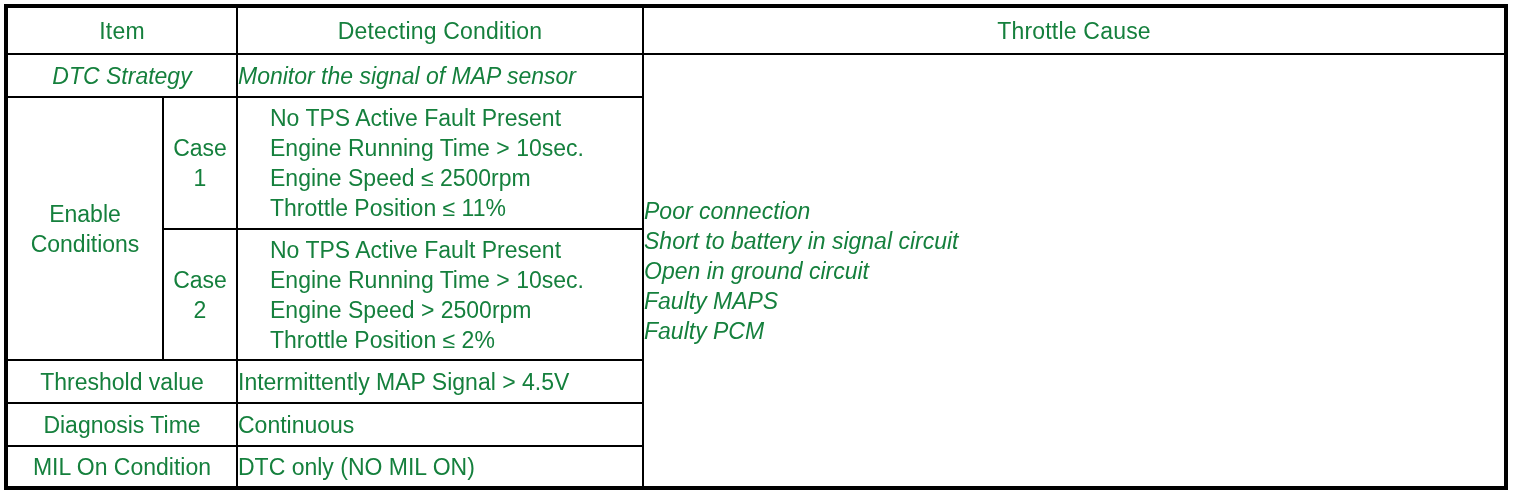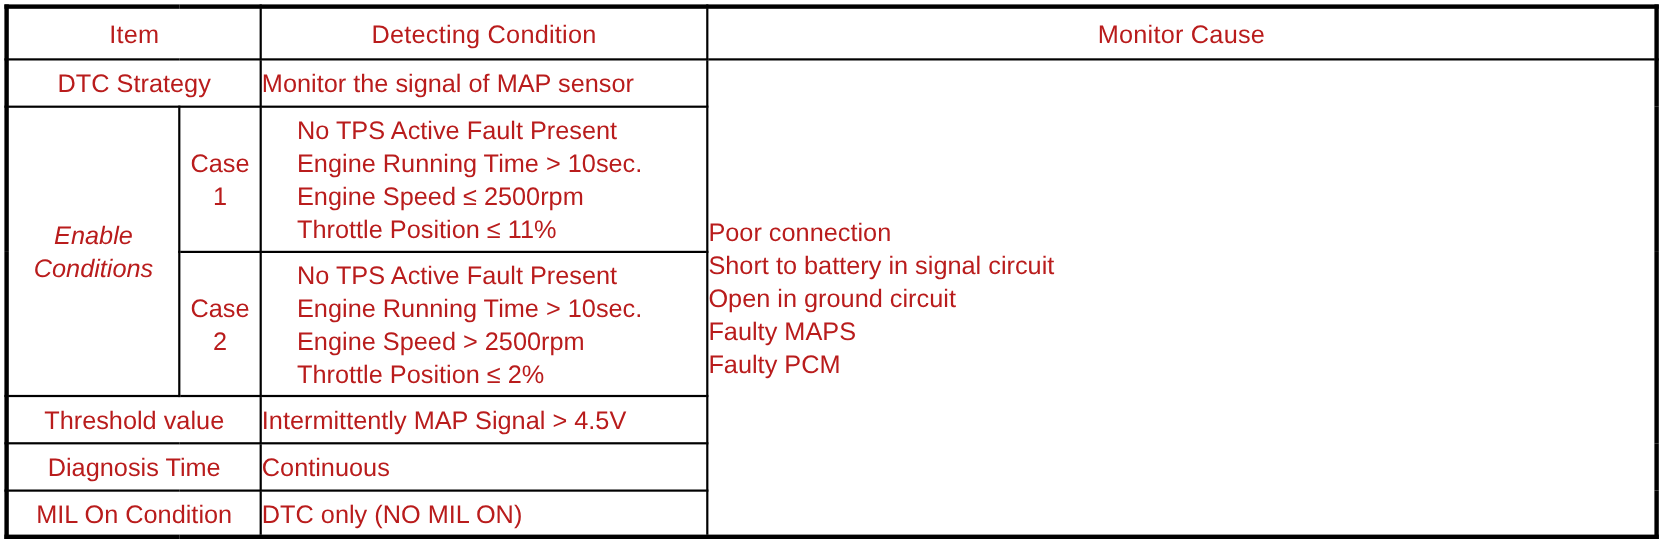--- a/index.html
+++ b/index.html
@@ -42,7 +42,7 @@
     font-weight: normal;
     font-size: 23px;
     line-height: 30px;
-    color: #b91c1c;
+    color: #15803d;
     background: #ffffff;
   }
 

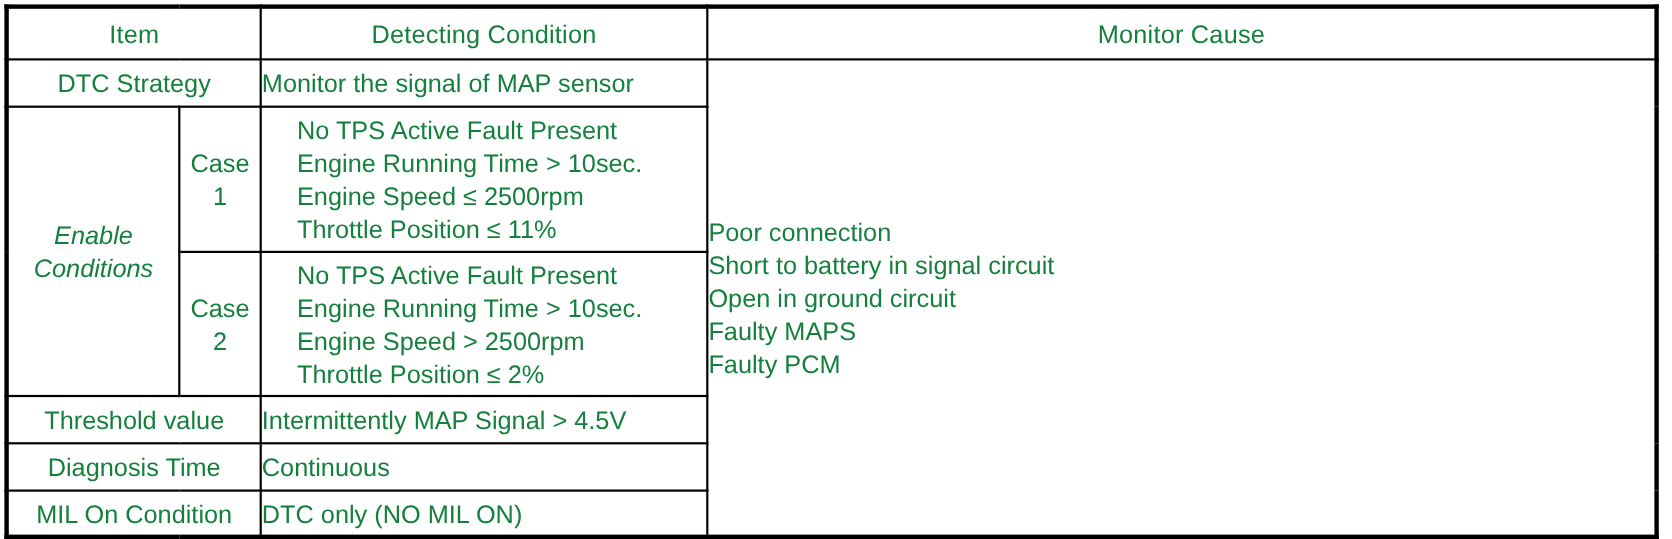--- a/index.html
+++ b/index.html
@@ -132,7 +132,7 @@
       <tr class="row-header">
         <th class="hdr" colspan="2">Item</th>
         <th class="hdr">Detecting Condition</th>
-        <th class="hdr">Monitor Cause</th>
+        <th class="hdr">Throttle Cause</th>
       </tr>
 
       <tr class="row-dtc">

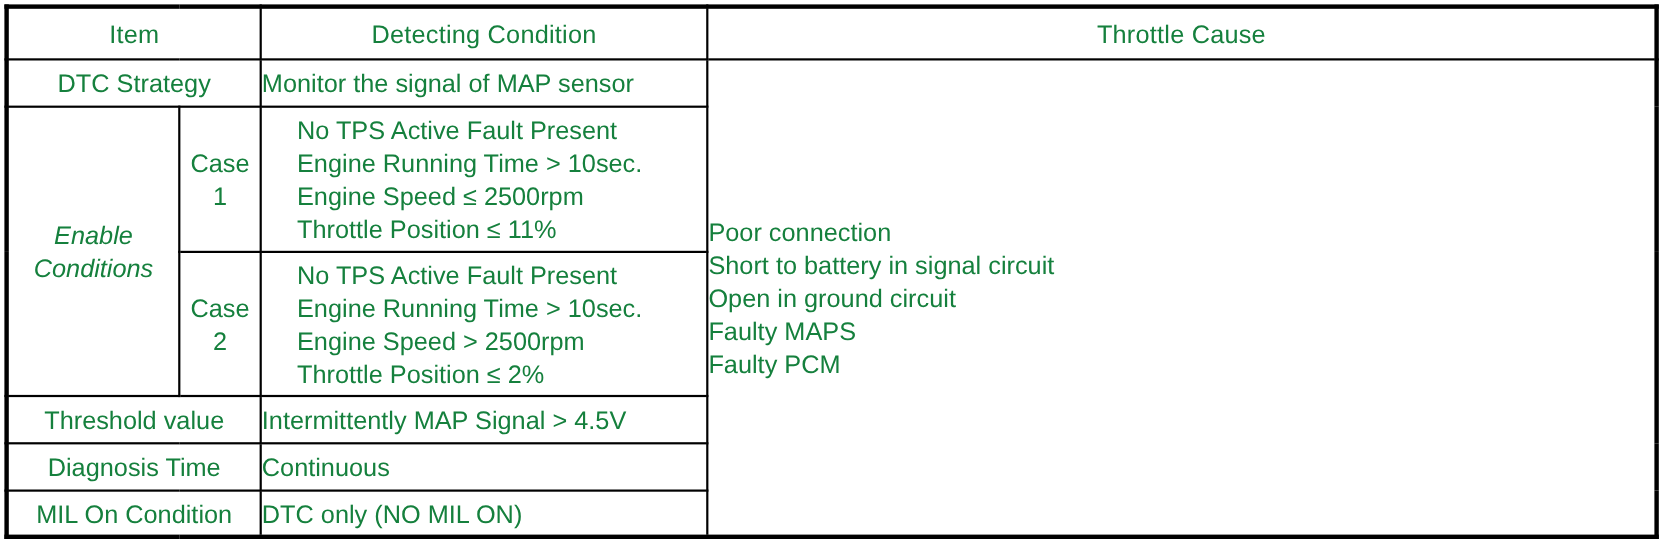--- a/index.html
+++ b/index.html
@@ -109,7 +109,7 @@
 
   
   .row-header   { height: 45px; }
-  .row-dtc      { height: 43px; }
+  .row-dtc      { height: 43px; font-style: italic; }
   .row-case1    { height: 132px; }
   .row-case2    { height: 131px; }
   .row-thresh   { height: 43px; }

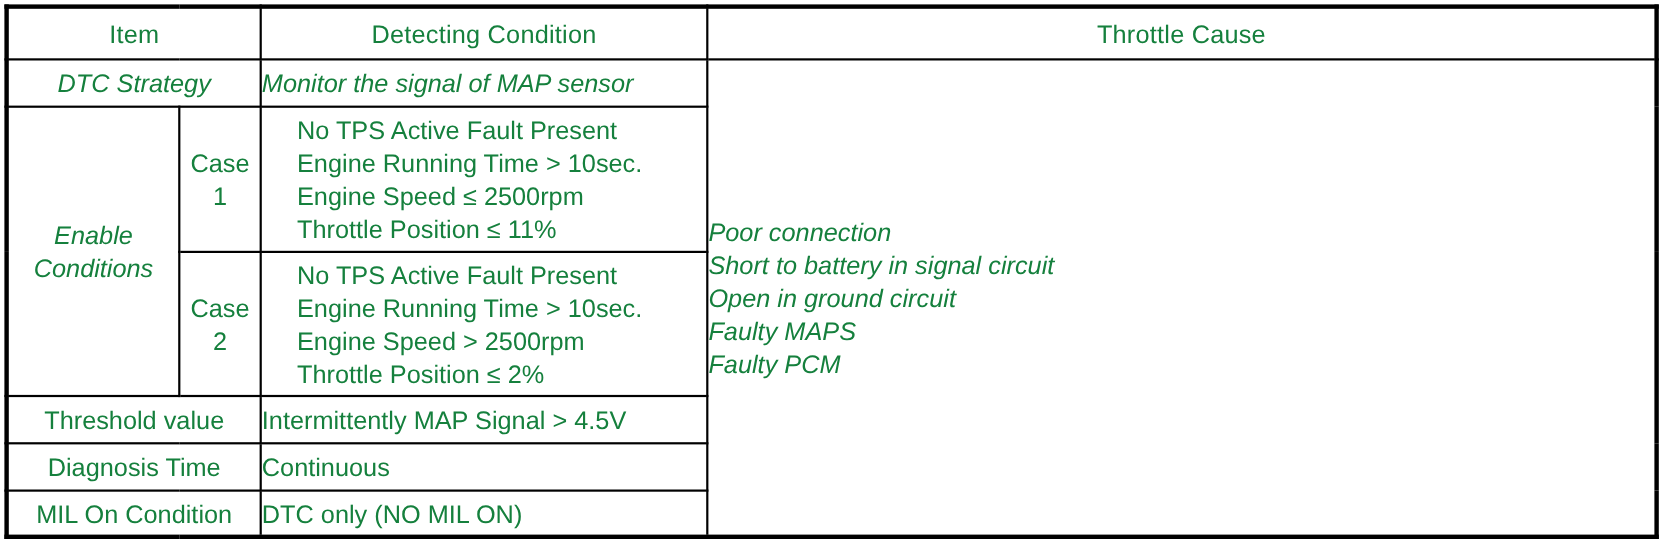--- a/index.html
+++ b/index.html
@@ -69,7 +69,6 @@
   .item-cell .stacked {
     display: block;
     line-height: 30px;
-    font-style: italic;
   }
 
   

